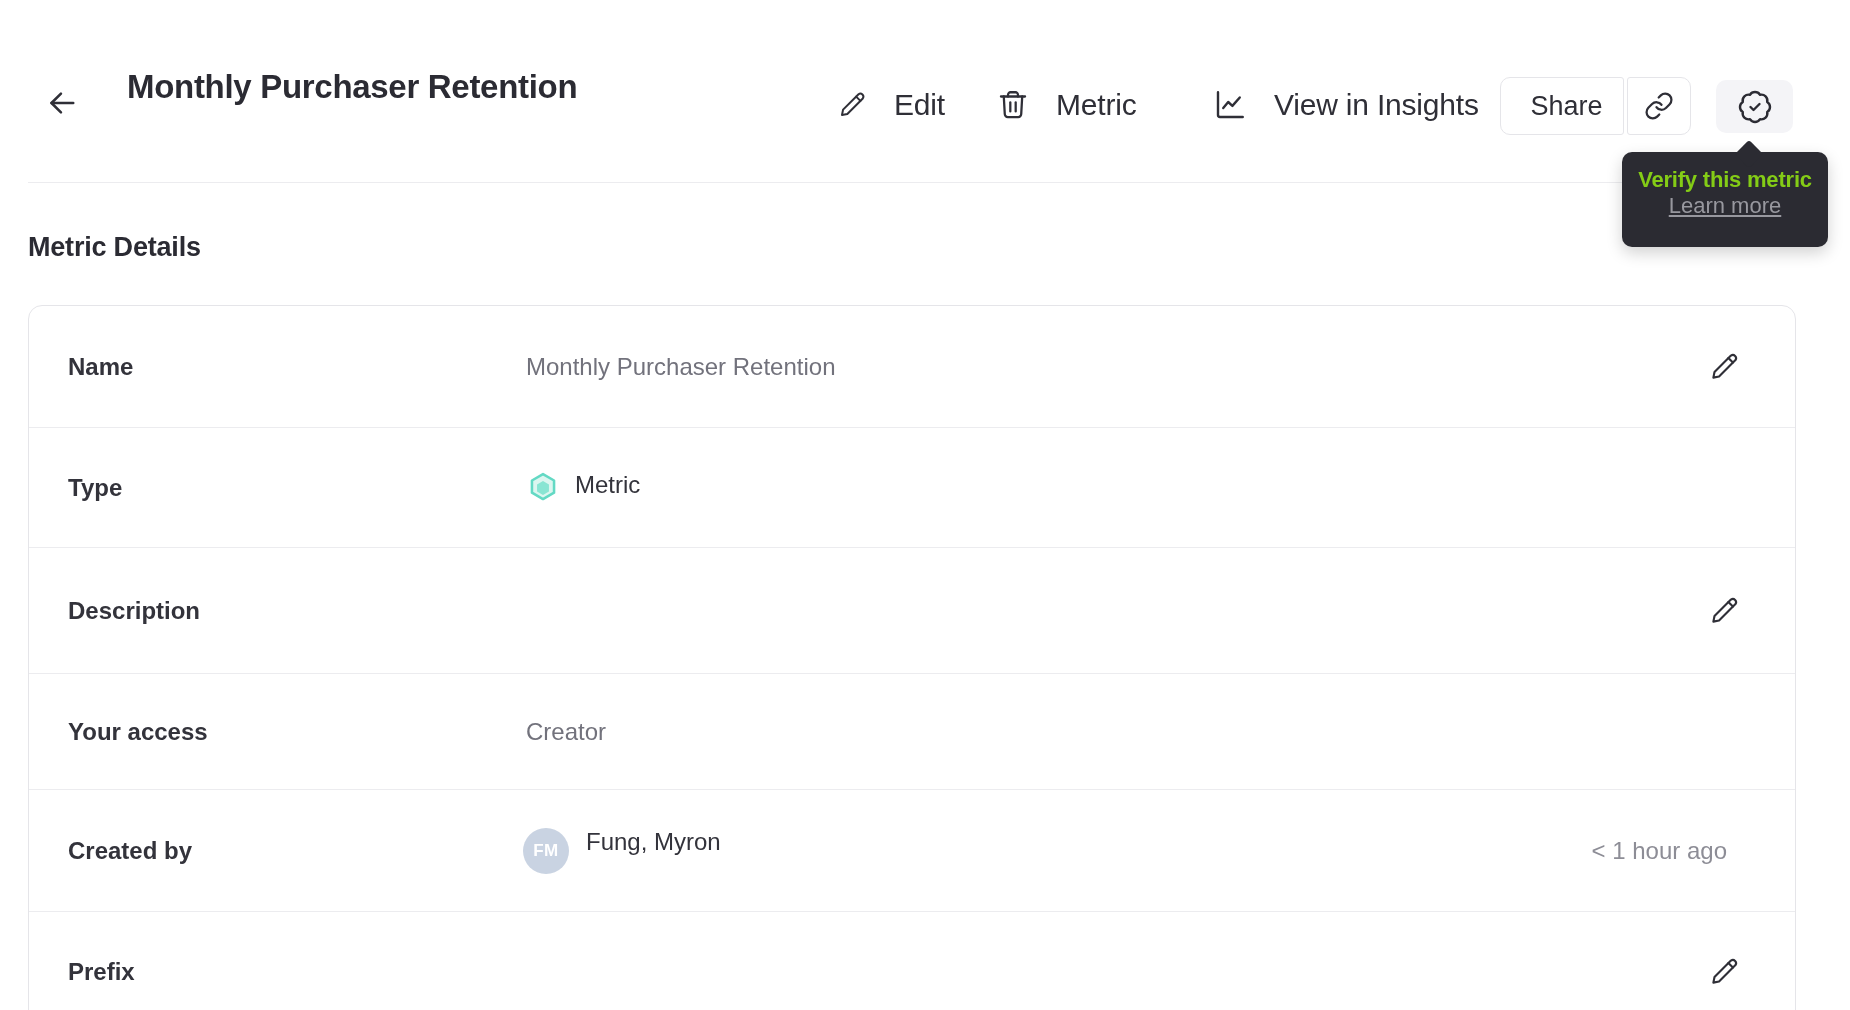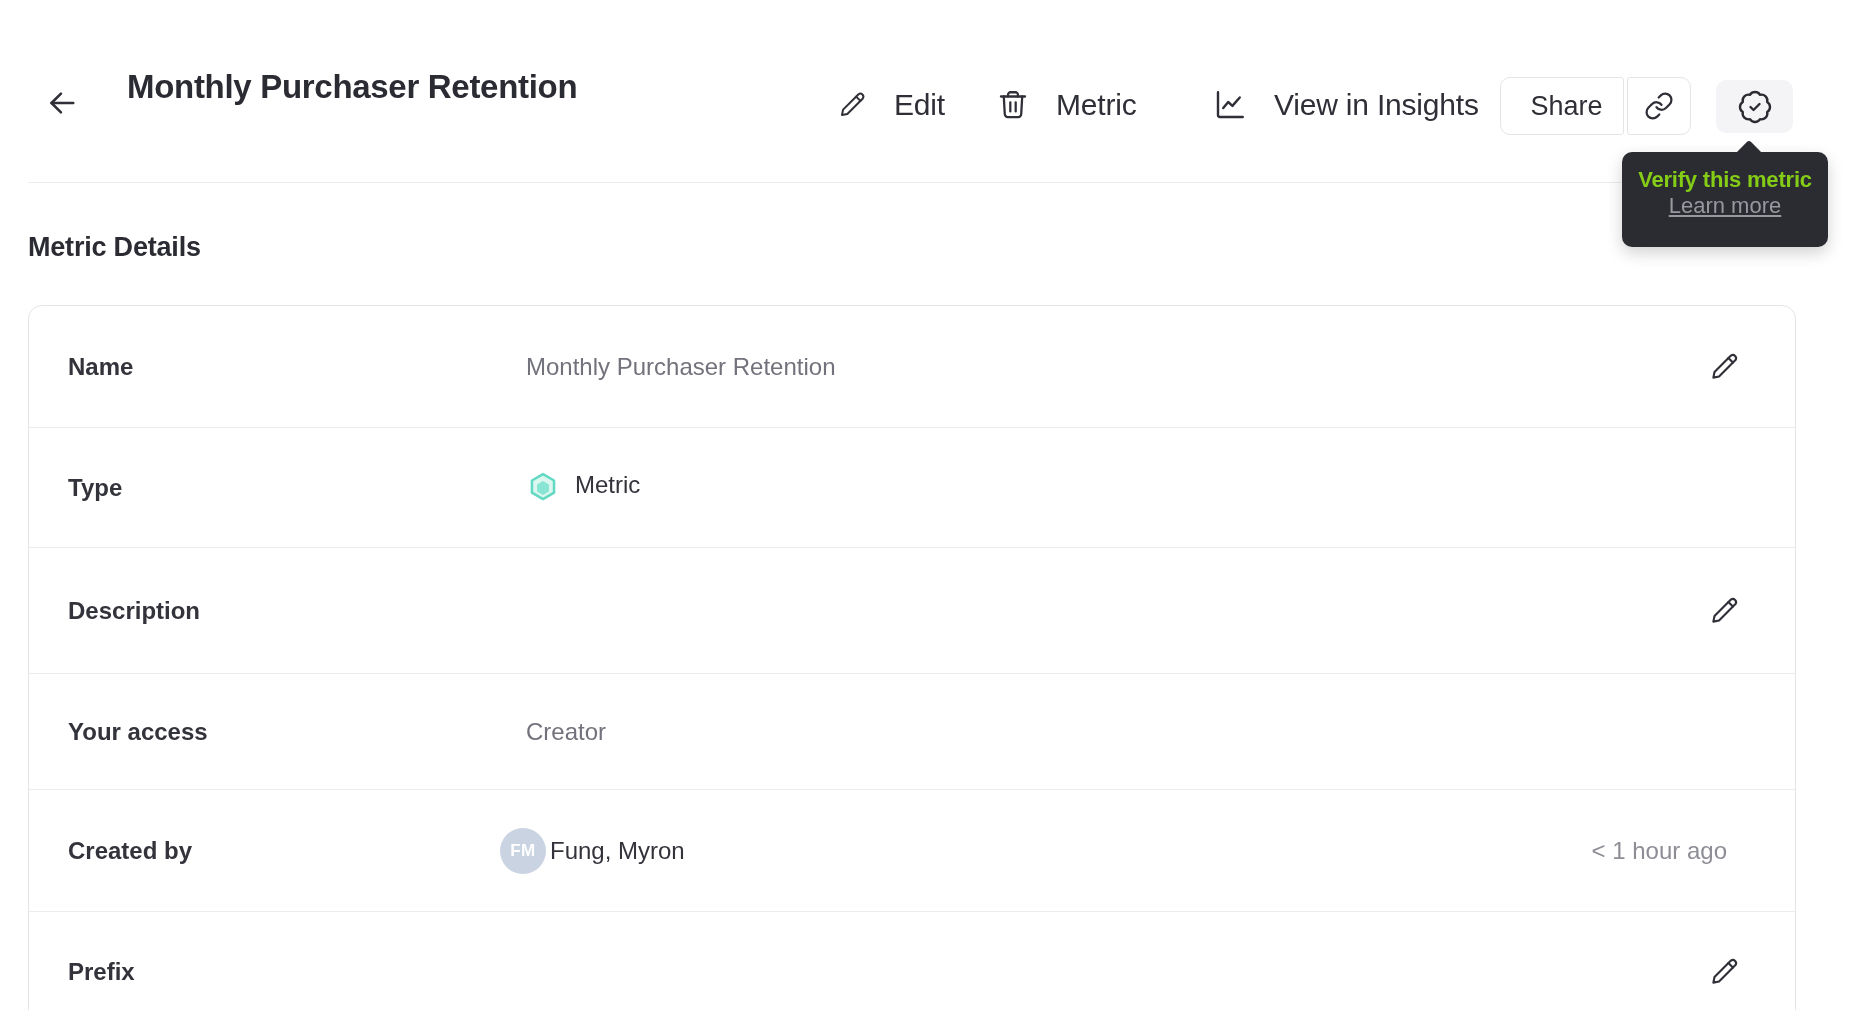--- a/index.html
+++ b/index.html
@@ -57,7 +57,7 @@
   .row-value{position:absolute;left:497px;top:50%;transform:translateY(-50%);
     font-size:24px;color:var(--text-gray);white-space:nowrap;}
   .row-value.with-icon{display:flex;align-items:flex-start;gap:15px;color:#33333b;font-weight:500;}
-  .row-value.person{left:471px;display:flex;align-items:center;gap:4px;color:#33333b;font-weight:400;}
+  .row-value.person{left:494px;display:flex;align-items:flex-start;gap:17px;color:#33333b;font-weight:400;}
   .pencil-btn{position:absolute;right:54px;top:50%;transform:translateY(-50%);width:34px;height:34px;
     background:none;border:none;cursor:pointer;color:var(--text-dark);display:flex;align-items:center;justify-content:center;}
   .row-meta{position:absolute;right:68px;top:50%;transform:translateY(-50%);

